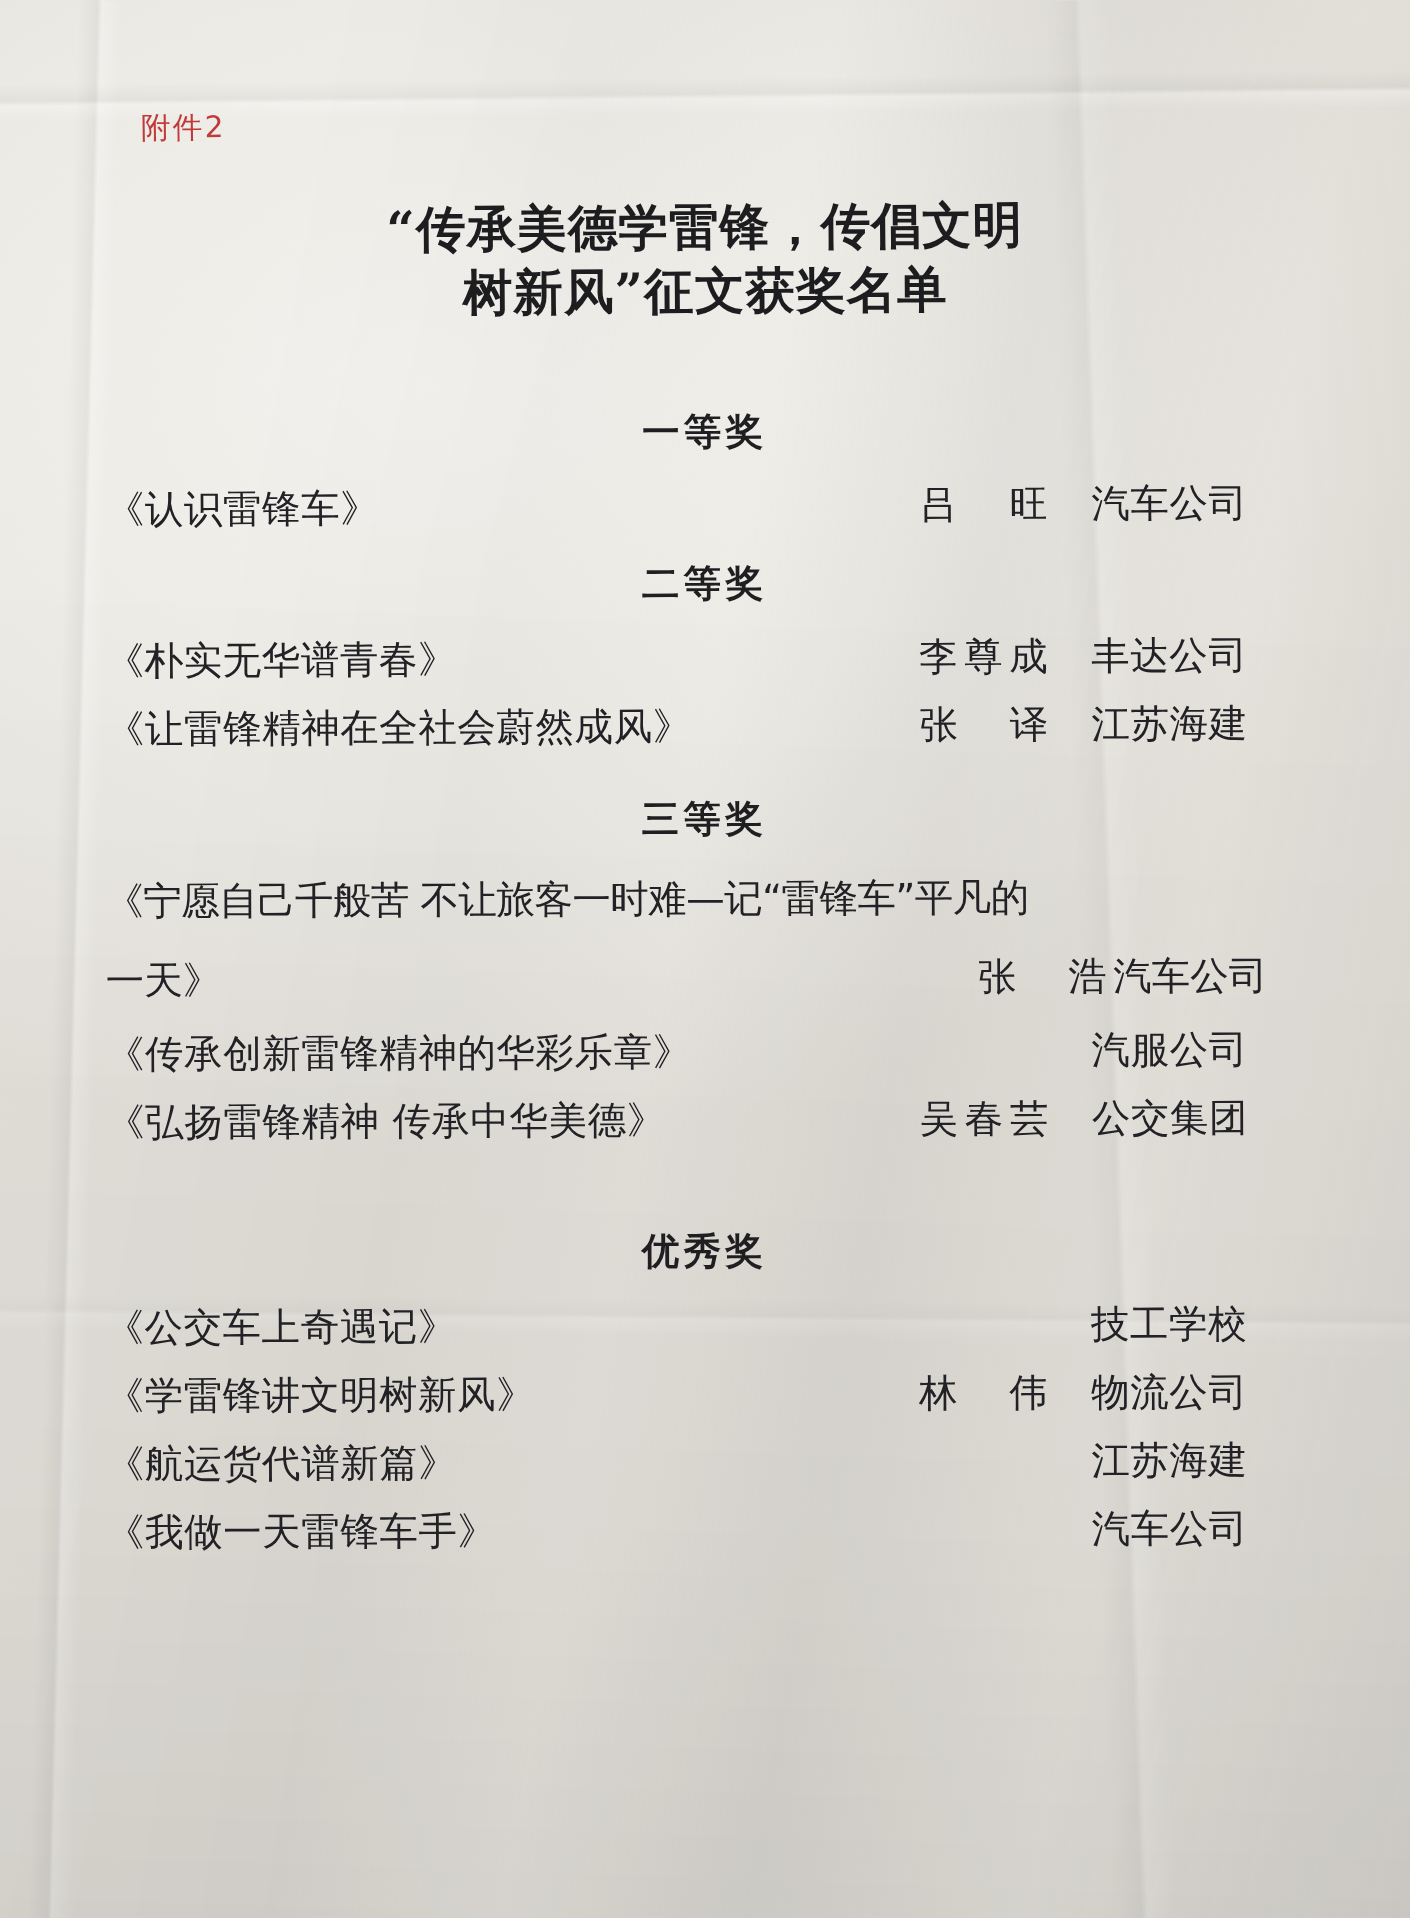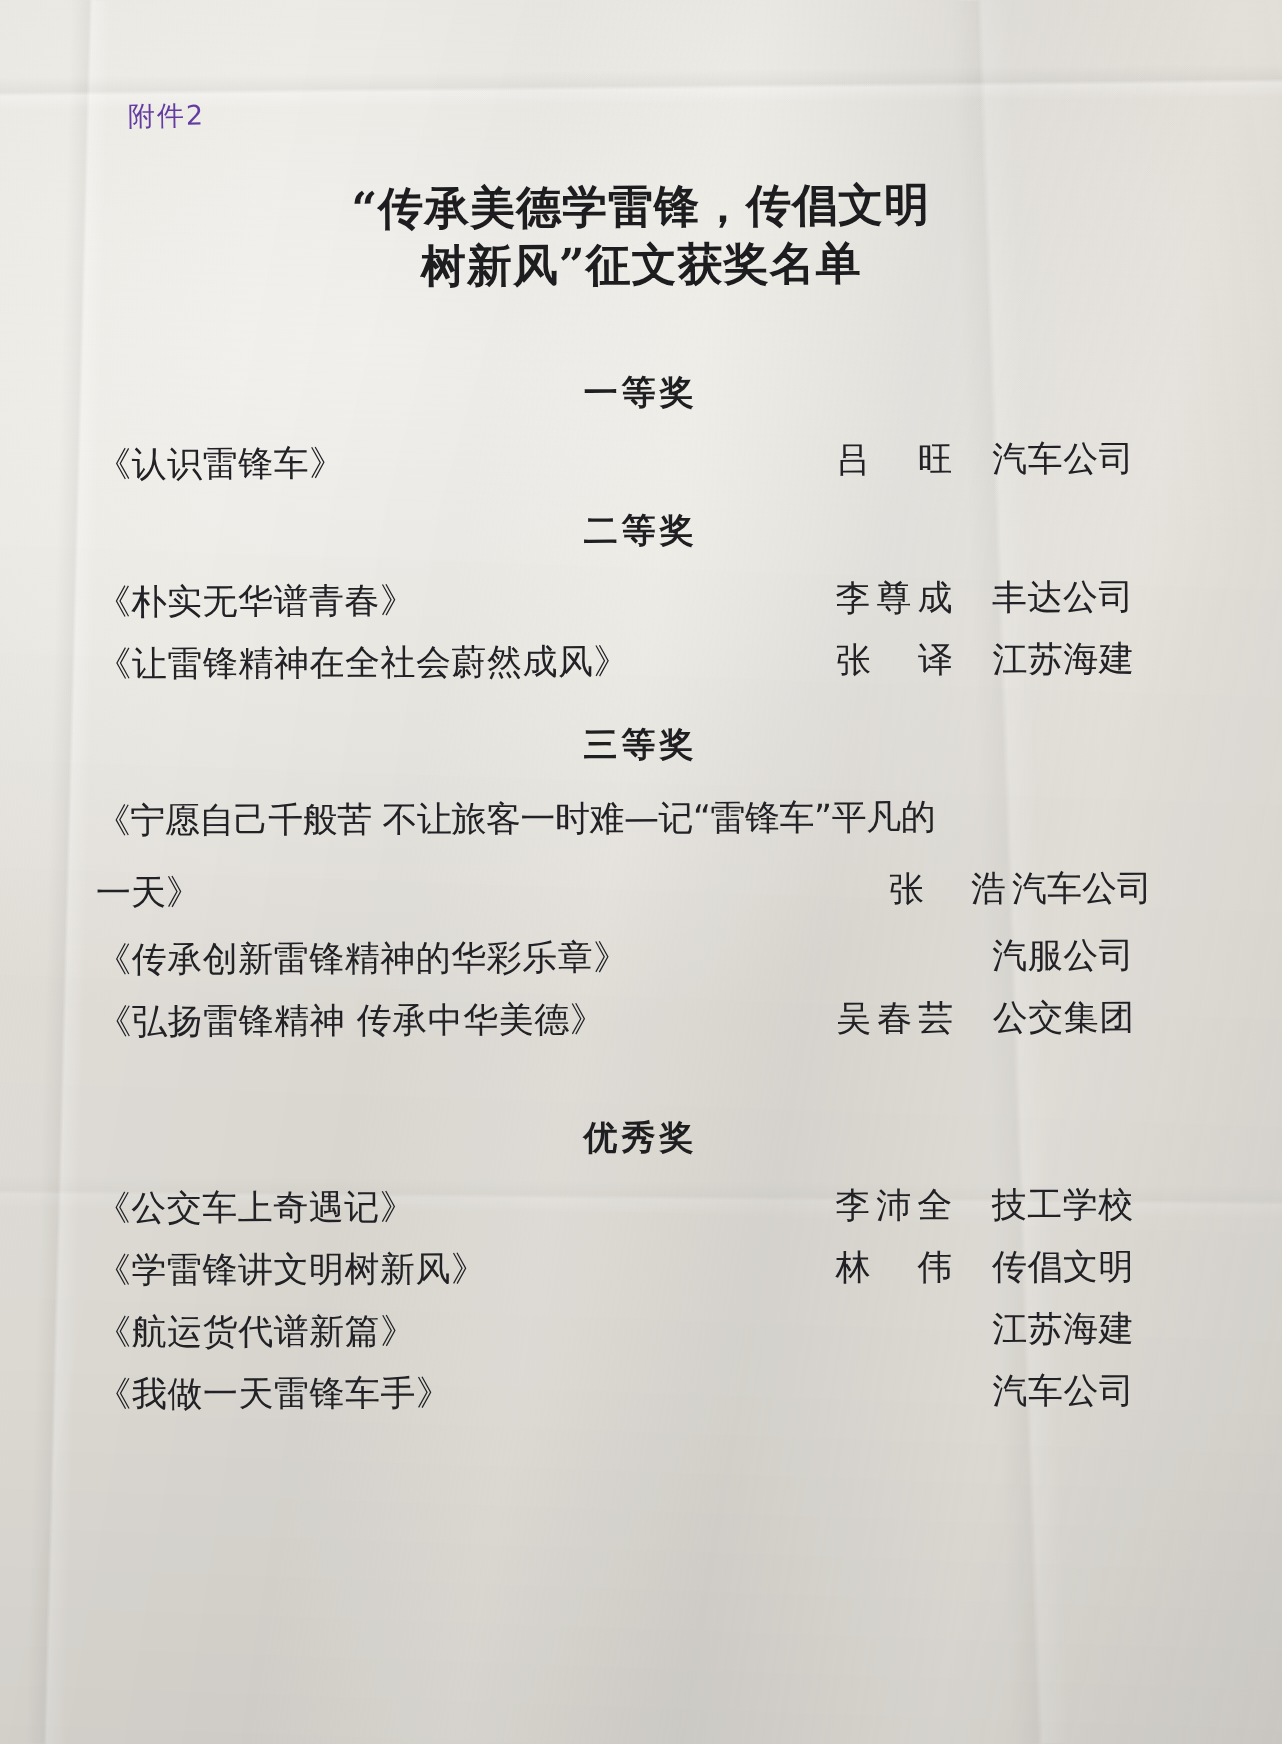--- a/index.html
+++ b/index.html
@@ -58,7 +58,7 @@
     top: 98px;
     font-size: 27px;
     letter-spacing: 2px;
-    color: #4c1d95;
+    color: #b91c1c;
     font-family: "DejaVu Sans", sans-serif;
     transform: rotate(-0.7deg);
     opacity: .85;

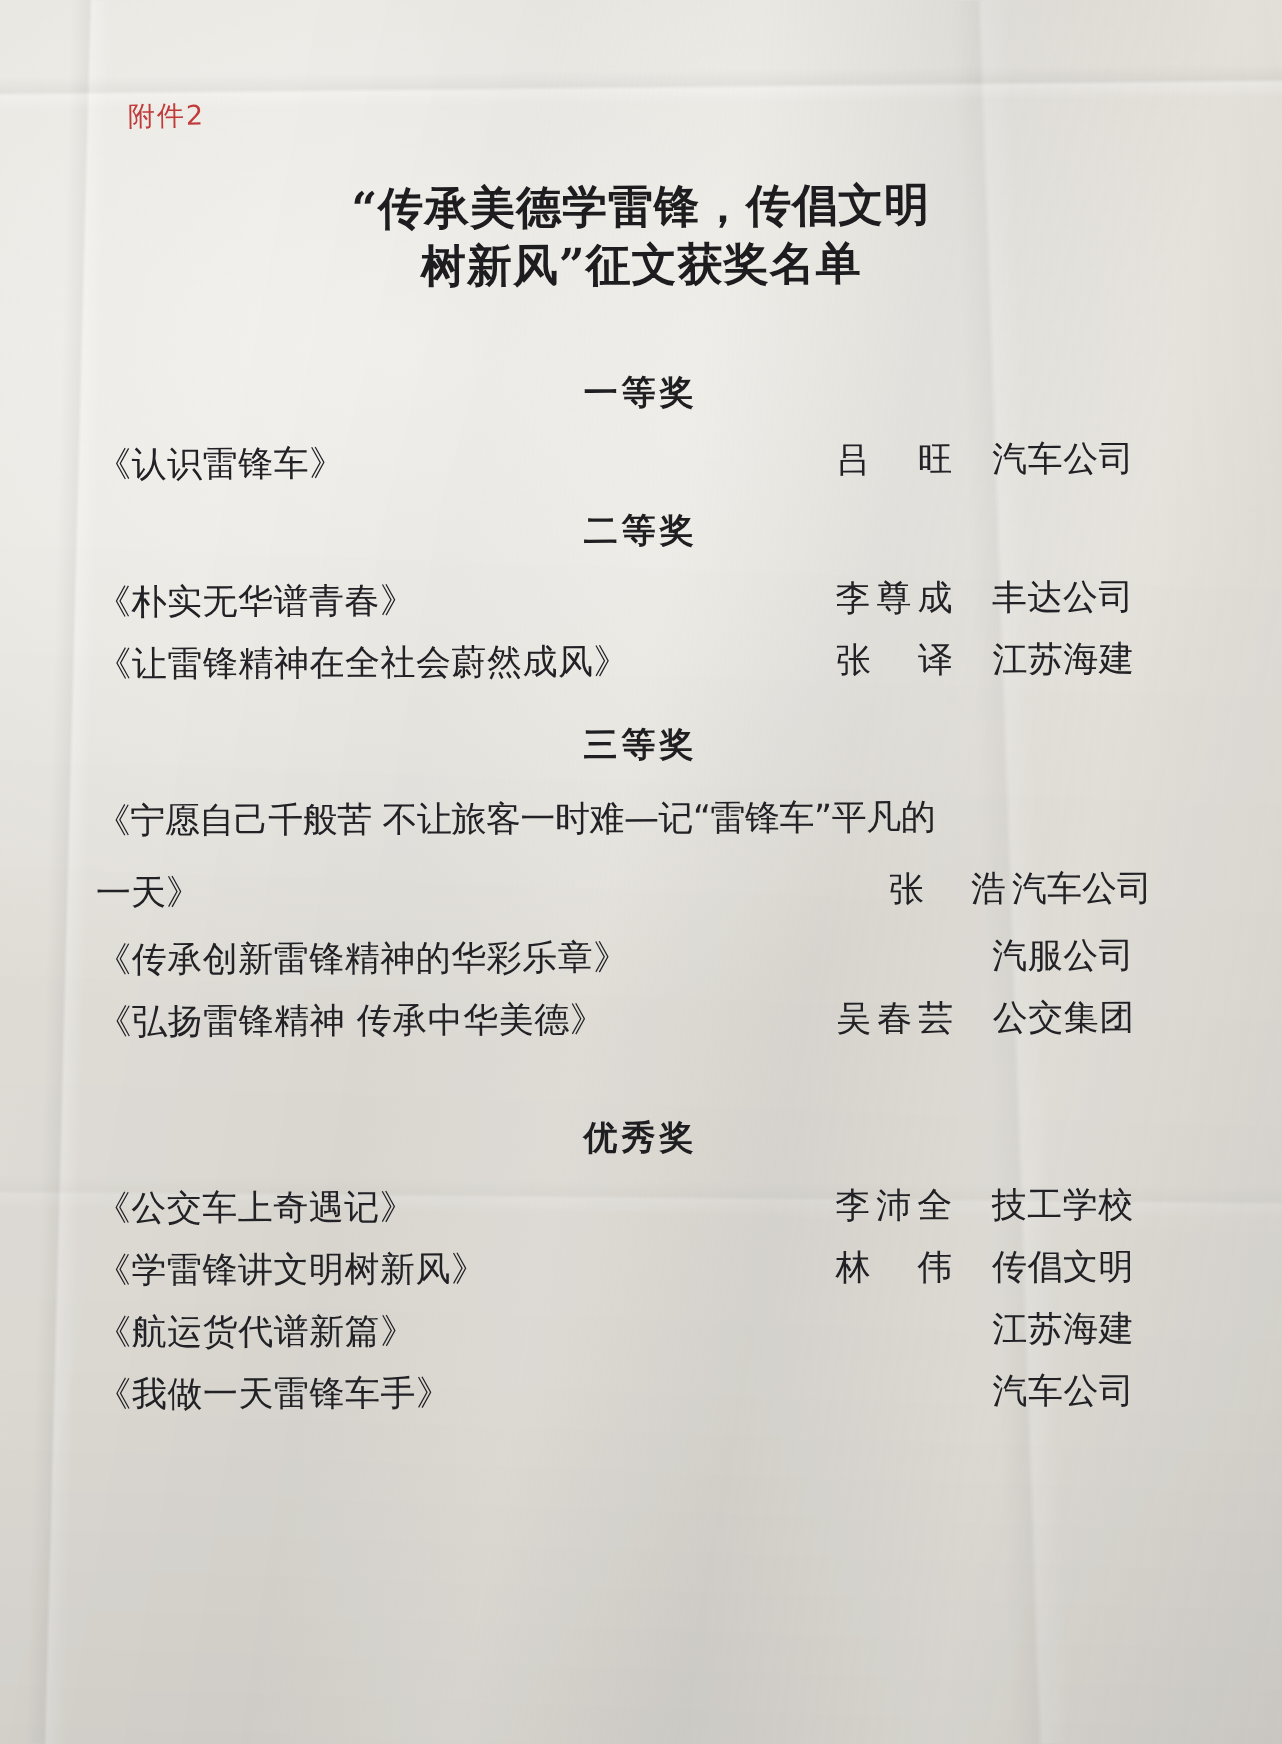--- a/index.html
+++ b/index.html
@@ -216,7 +216,6 @@
     <div class="entry">
       <span class="e-title">《公交车上奇遇记》</span>
       <span class="spacer"></span>
-      <span class="e-name">李沛全</span>
       <span class="e-org">技工学校</span>
     </div>
     <div class="entry">

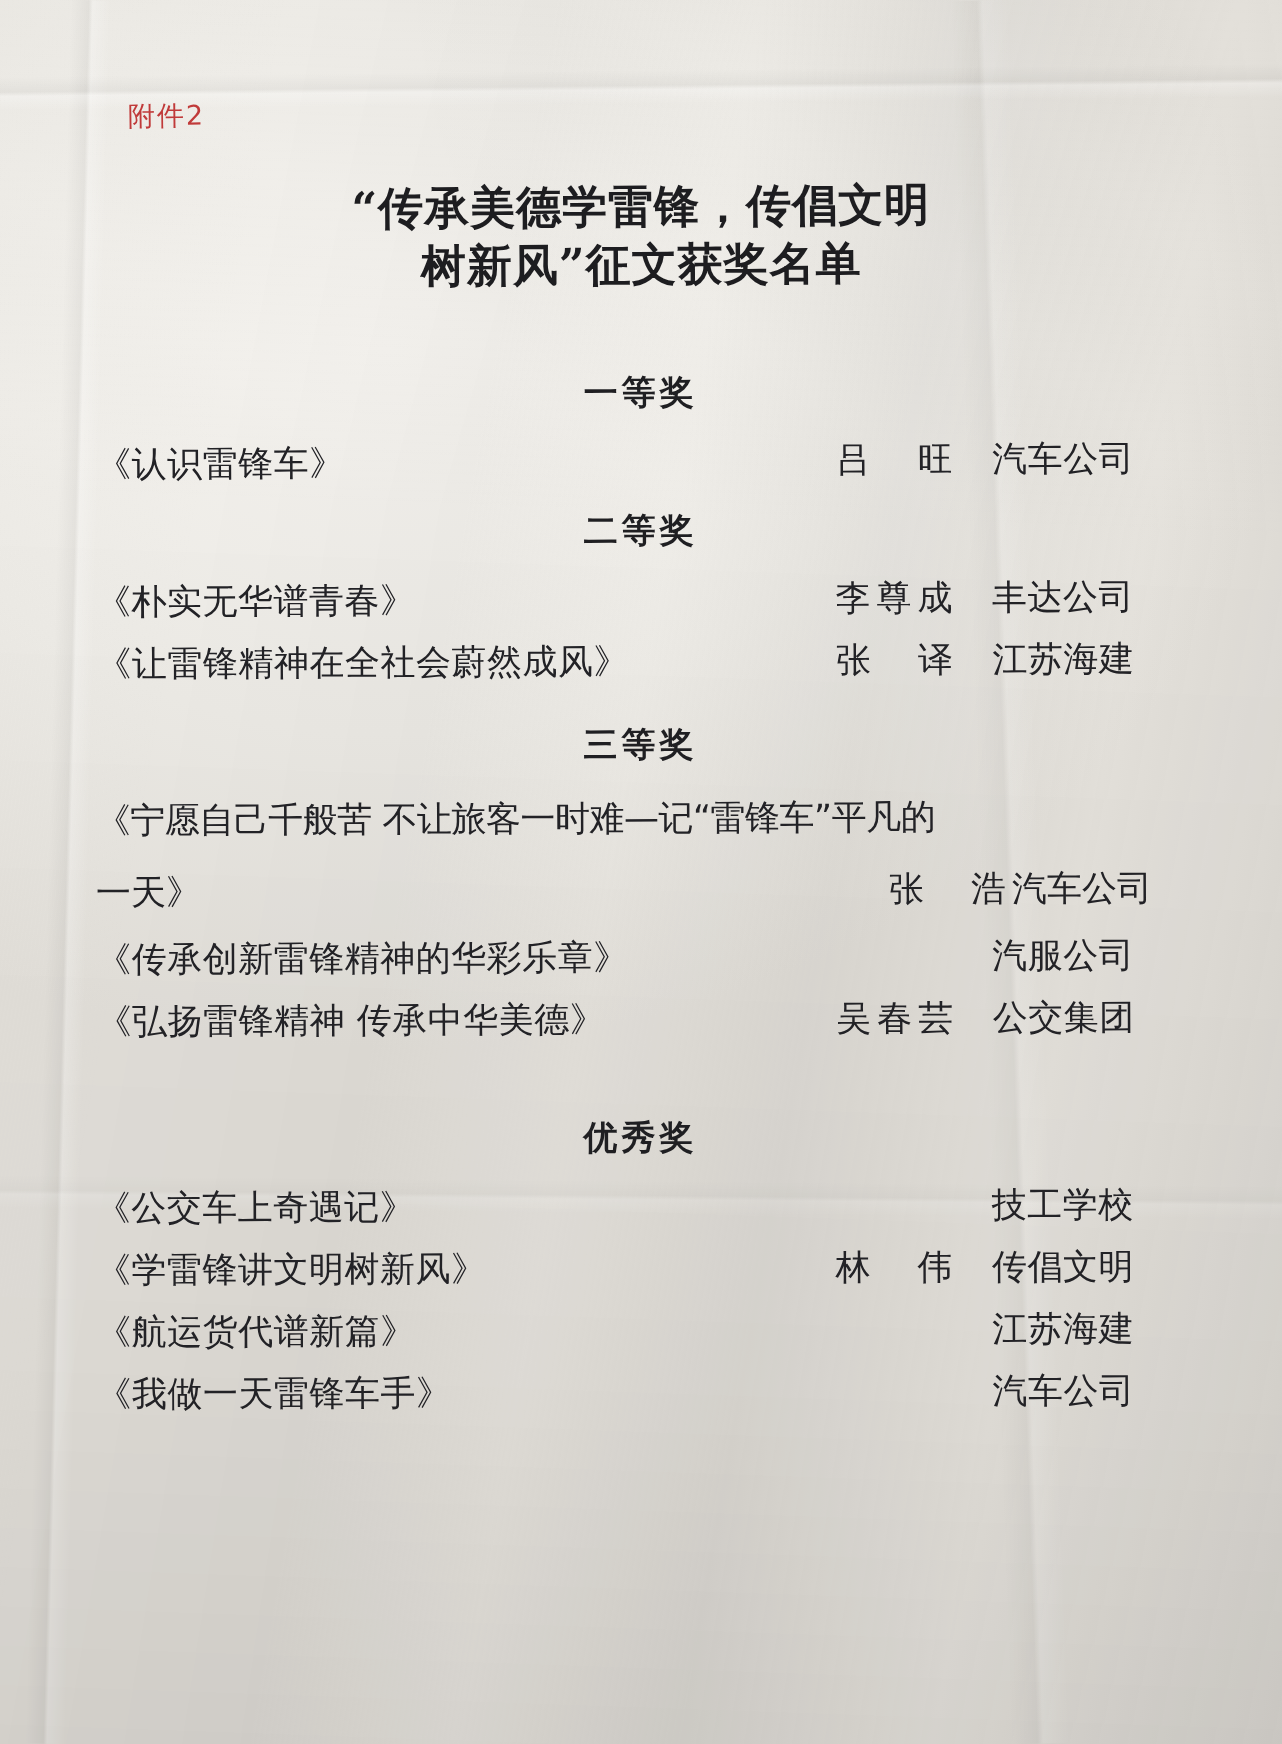--- a/index.html
+++ b/index.html
@@ -222,7 +222,7 @@
       <span class="e-title">《学雷锋讲文明树新风》</span>
       <span class="spacer"></span>
       <span class="e-name">林　伟</span>
-      <span class="e-org">传倡文明</span>
+      <span class="e-org">物流公司</span>
     </div>
     <div class="entry">
       <span class="e-title">《航运货代谱新篇》</span>

